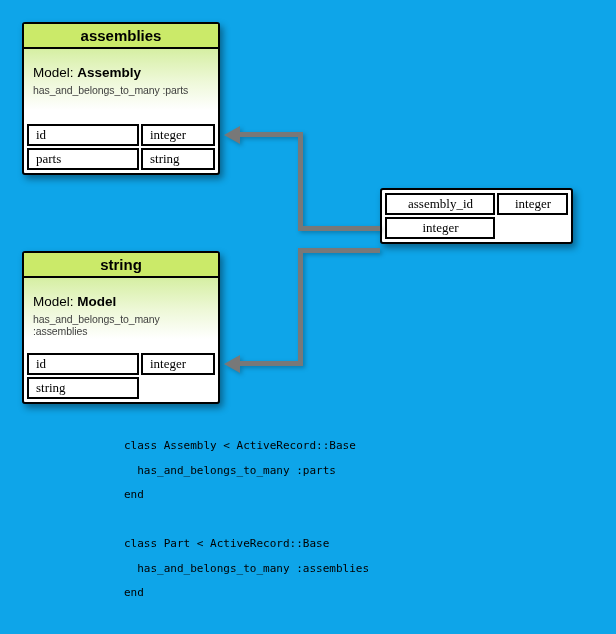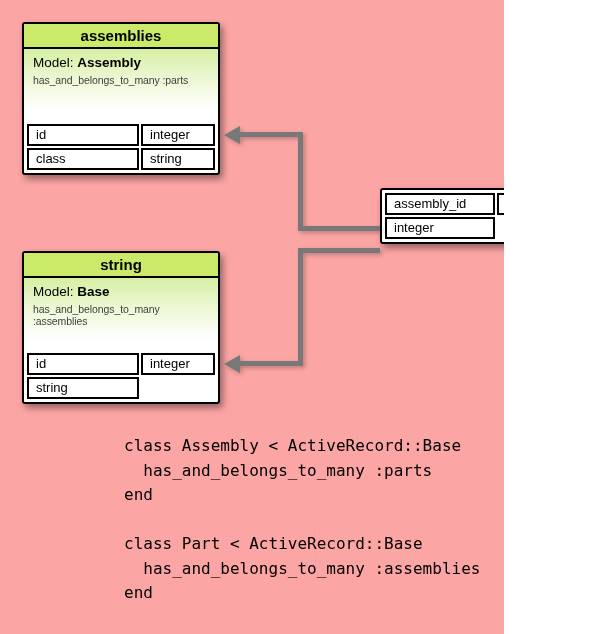--- a/index.html
+++ b/index.html
@@ -5,8 +5,8 @@
   html,body{margin:0;padding:0;background:#fff;}
   #canvas{
     position:relative;
-    width:504px;height:634px;
-    background:#fca5a5;
+    width:616px;height:634px;
+    background:#0ea5e9;
     font-family:"Liberation Sans","DejaVu Sans",sans-serif;
     overflow:hidden;
   }

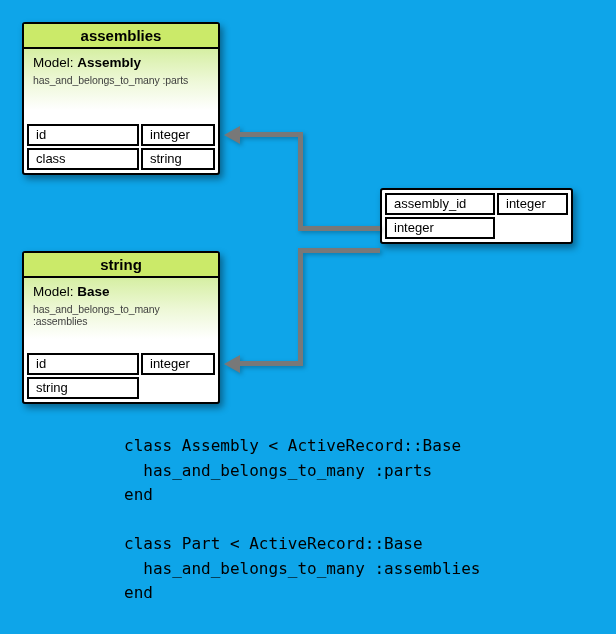--- a/index.html
+++ b/index.html
@@ -32,7 +32,7 @@
   .db-model{
     height:72px;
     box-sizing:border-box;
-    padding:6px 9px 0;
+    padding:16px 9px 0;
     background:linear-gradient(180deg,#d6efa3 0%,#eef8d8 45%,#ffffff 85%);
   }
   .model-line{font-size:13.5px;color:#000;margin:0 0 4px 0;}

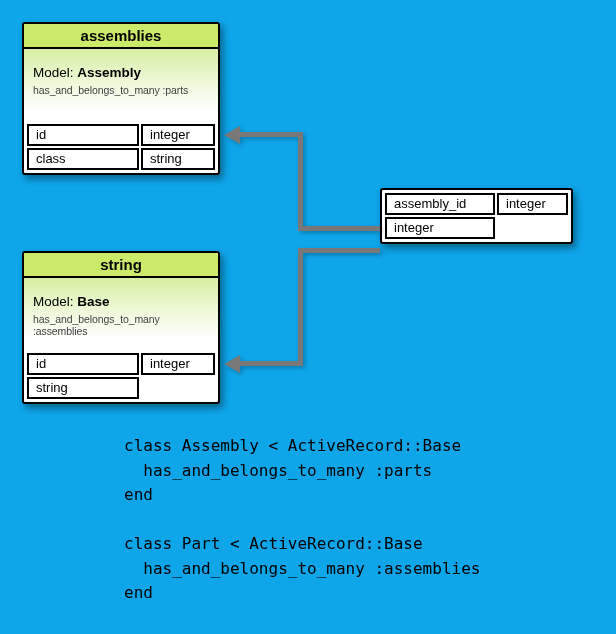--- a/index.html
+++ b/index.html
@@ -55,6 +55,7 @@
     height:14px;
     white-space:nowrap;
     overflow:hidden;
+    font-family:Liberation Serif, serif;
   }
   
   #connectors{position:absolute;left:0;top:0;width:100%;height:100%;

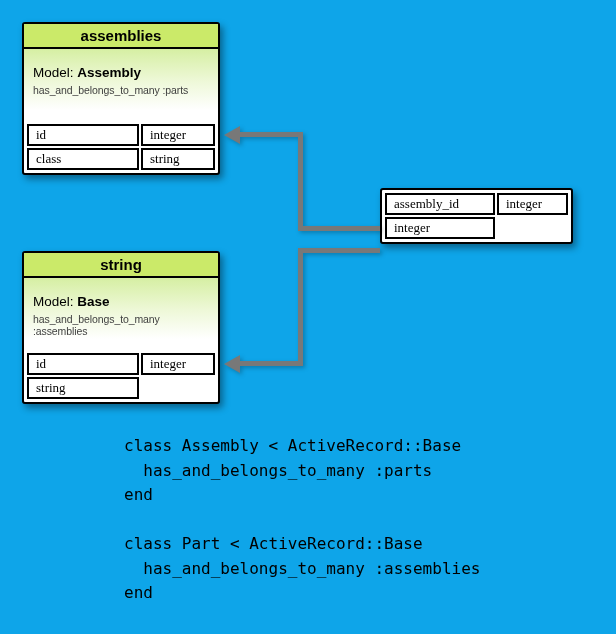--- a/index.html
+++ b/index.html
@@ -92,7 +92,7 @@
     <div class="db-rows">
       <div class="db-cell">id</div>
       <div class="db-cell">integer</div>
-      <div class="db-cell">class</div>
+      <div class="db-cell">parts</div>
       <div class="db-cell">string</div>
     </div>
   </div>

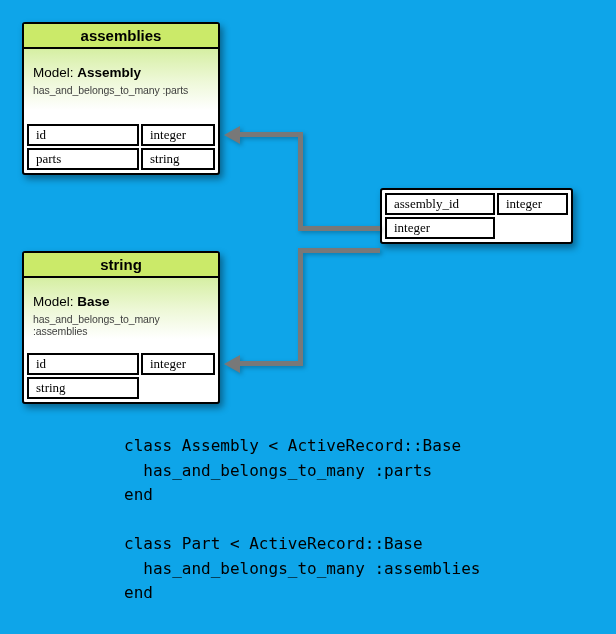--- a/index.html
+++ b/index.html
@@ -44,7 +44,7 @@
     grid-template-columns:112px auto;
     gap:2px;
   }
-  .db-rows.narrow{grid-template-columns:110px auto;}
+  .db-rows.narrow{grid-template-columns:110px auto;text-align:center;}
   .db-cell{
     border:2px solid #000;
     background:#fff;

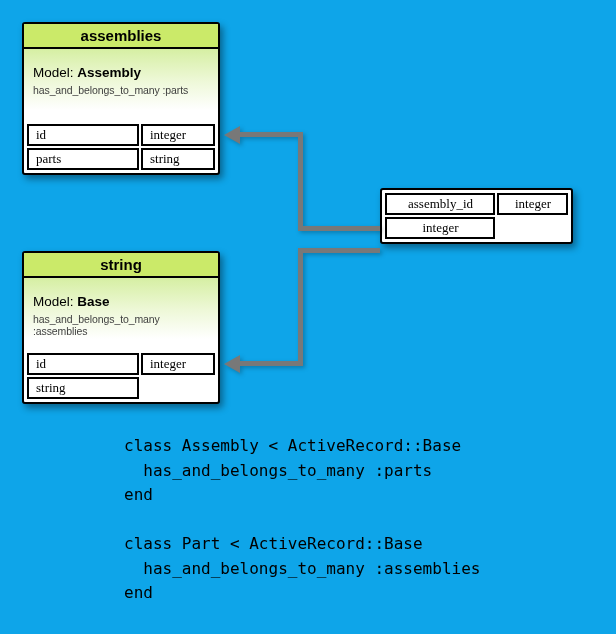--- a/index.html
+++ b/index.html
@@ -100,7 +100,7 @@
   <div class="db-table" style="left:22px;top:251px;width:194px;">
     <div class="db-header">string</div>
     <div class="db-model">
-      <div class="model-line"><span>Model:</span>&nbsp;<b>Base</b></div>
+      <div class="model-line"><span>Model:</span>&nbsp;<b>Model</b></div>
       <div class="assoc-line">has_and_belongs_to_many :assemblies</div>
     </div>
     <div class="db-rows">

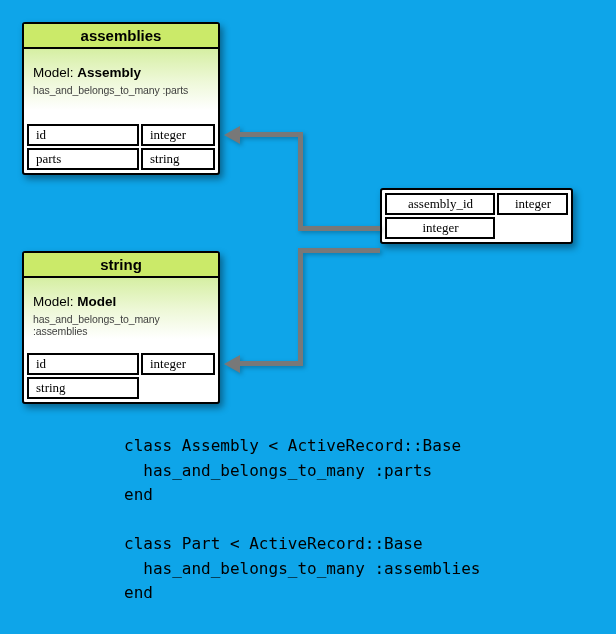--- a/index.html
+++ b/index.html
@@ -72,7 +72,7 @@
     position:absolute;left:124px;top:434px;
     margin:0;
     font-family:"DejaVu Sans Mono","Liberation Mono",monospace;
-    font-size:16px;
+    font-size:11px;
     line-height:24.5px;
     color:#000;
     white-space:pre;

